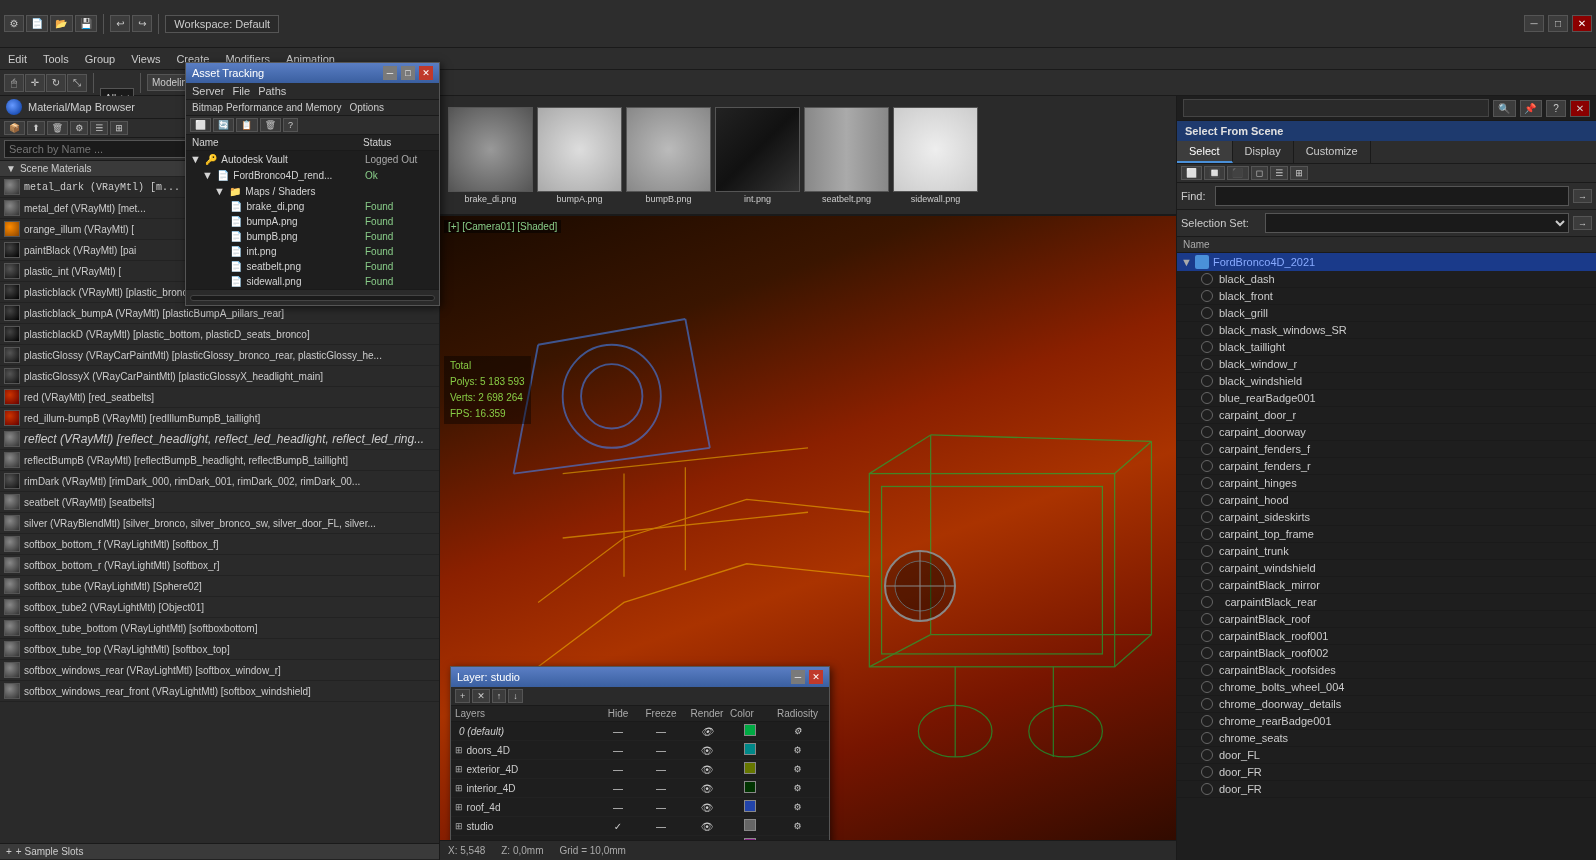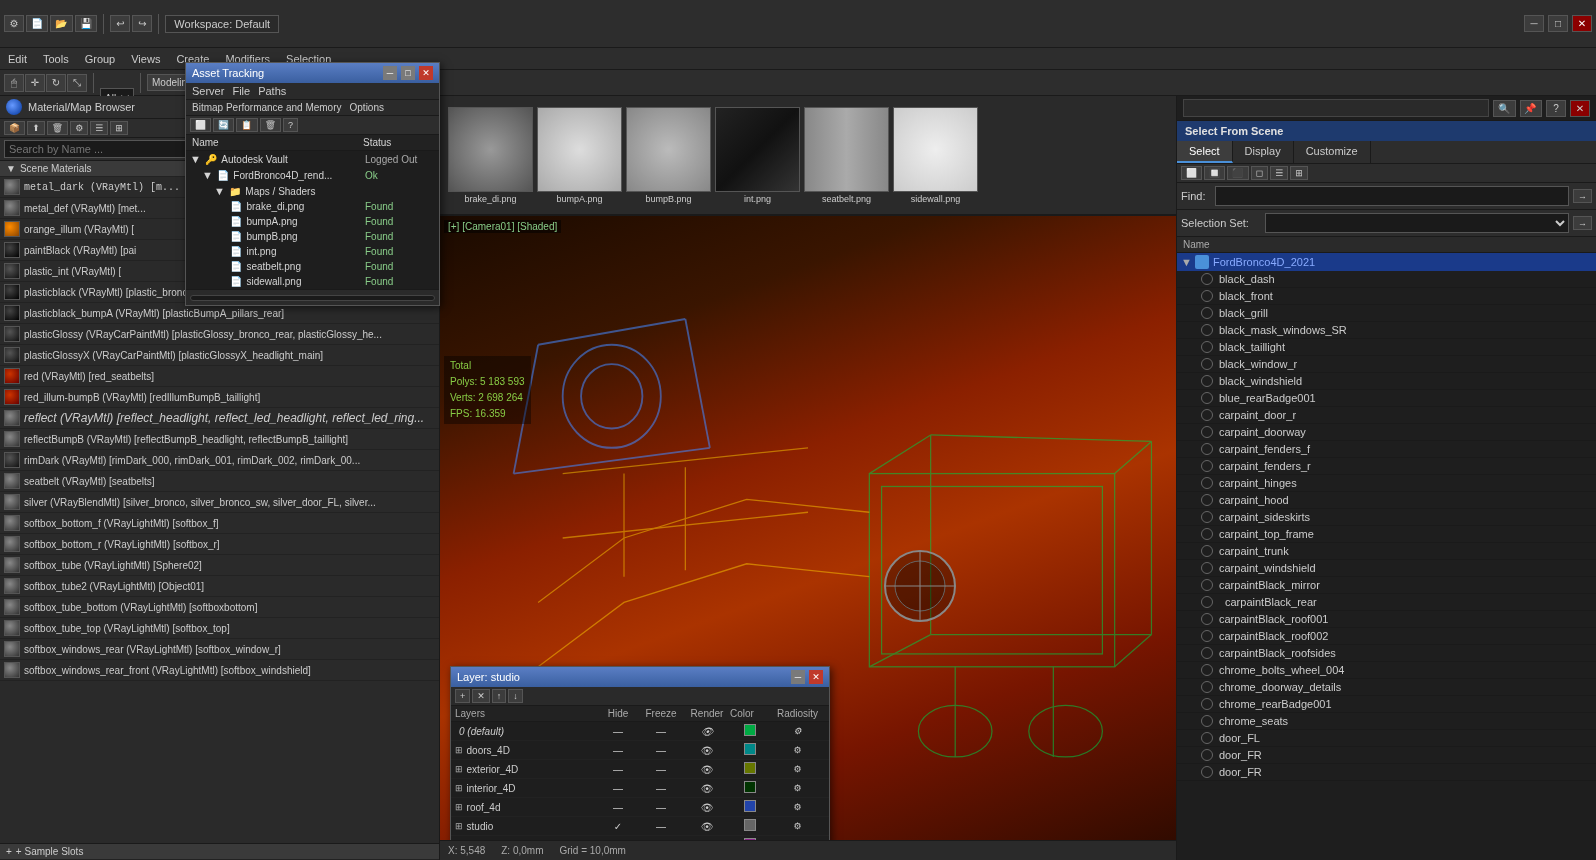--- a/index.html
+++ b/index.html
@@ -111,7 +111,7 @@
   <div class="menu-item">Views</div>
   <div class="menu-item">Create</div>
   <div class="menu-item">Modifiers</div>
-  <div class="menu-item">Selection</div>
+  <div class="menu-item">Animation</div>
 </div>
 
 <div class="toolbar2">

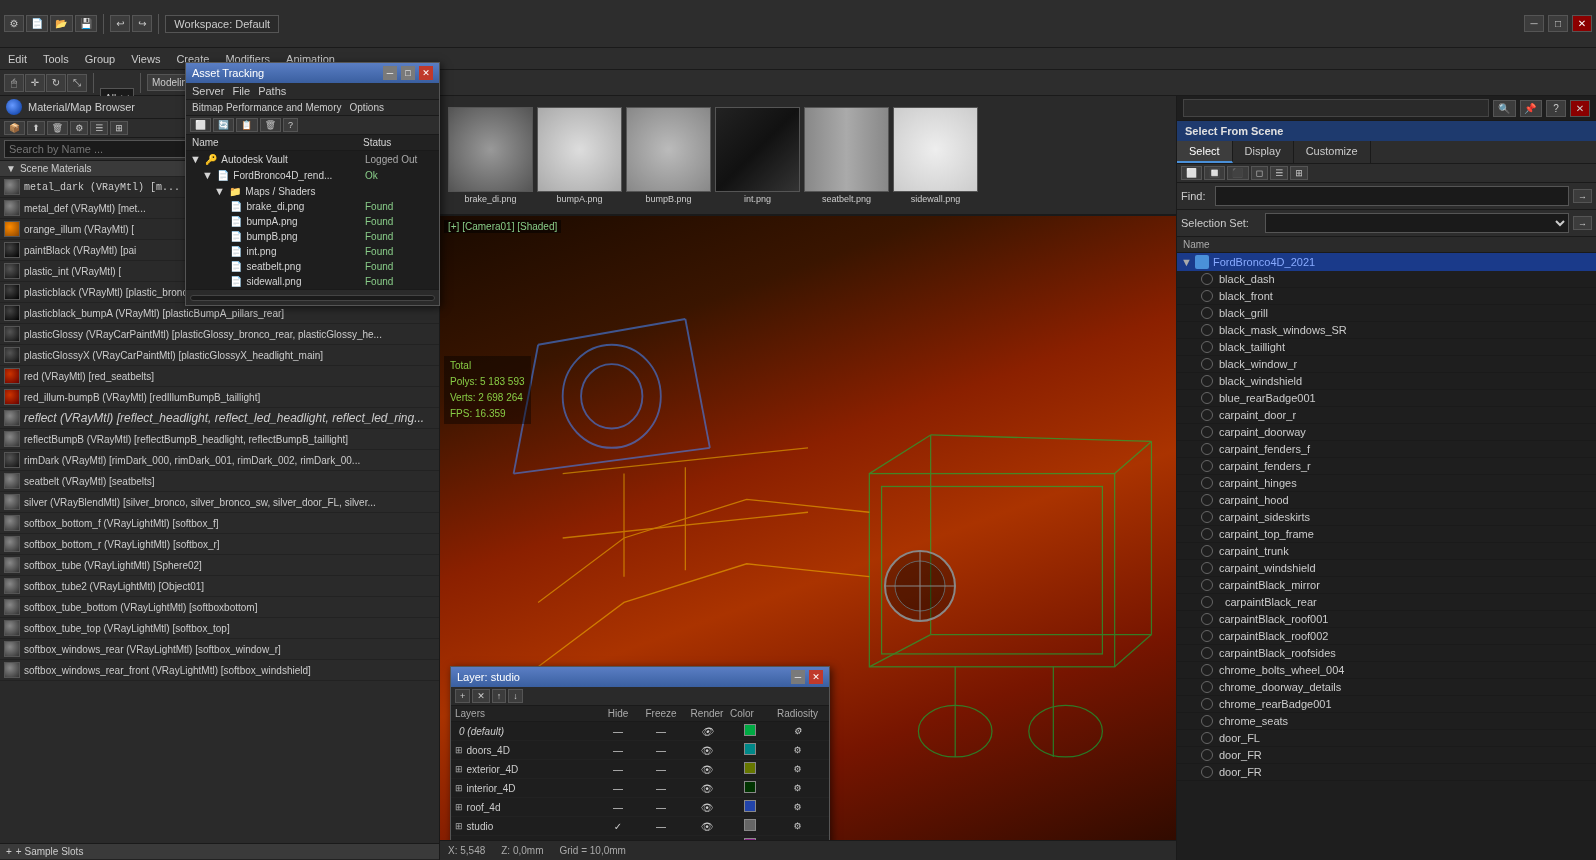--- a/index.html
+++ b/index.html
@@ -187,6 +187,10 @@
         <div class="mat-item">
           <div style="width:16px;height:16px;background:radial-gradient(circle at 35% 35%, #444, #000);border:1px solid #555;flex-shrink:0;"></div>
           <span style="font-size:10px;color:#ccc;overflow:hidden;white-space:nowrap;text-overflow:ellipsis;">plasticblack_bumpA (VRayMtl) [plasticBumpA_pillars_rear]</span>
+        </div>
+        <div class="mat-item">
+          <div style="width:16px;height:16px;background:radial-gradient(circle at 35% 35%, #444, #000);border:1px solid #555;flex-shrink:0;"></div>
+          <span style="font-size:10px;color:#ccc;overflow:hidden;white-space:nowrap;text-overflow:ellipsis;">plasticblackD (VRayMtl) [plastic_bottom, plasticD_seats_bronco]</span>
         </div>
         <div class="mat-item">
           <div style="width:16px;height:16px;background:radial-gradient(circle at 35% 35%, #555, #111);border:1px solid #555;flex-shrink:0;"></div>

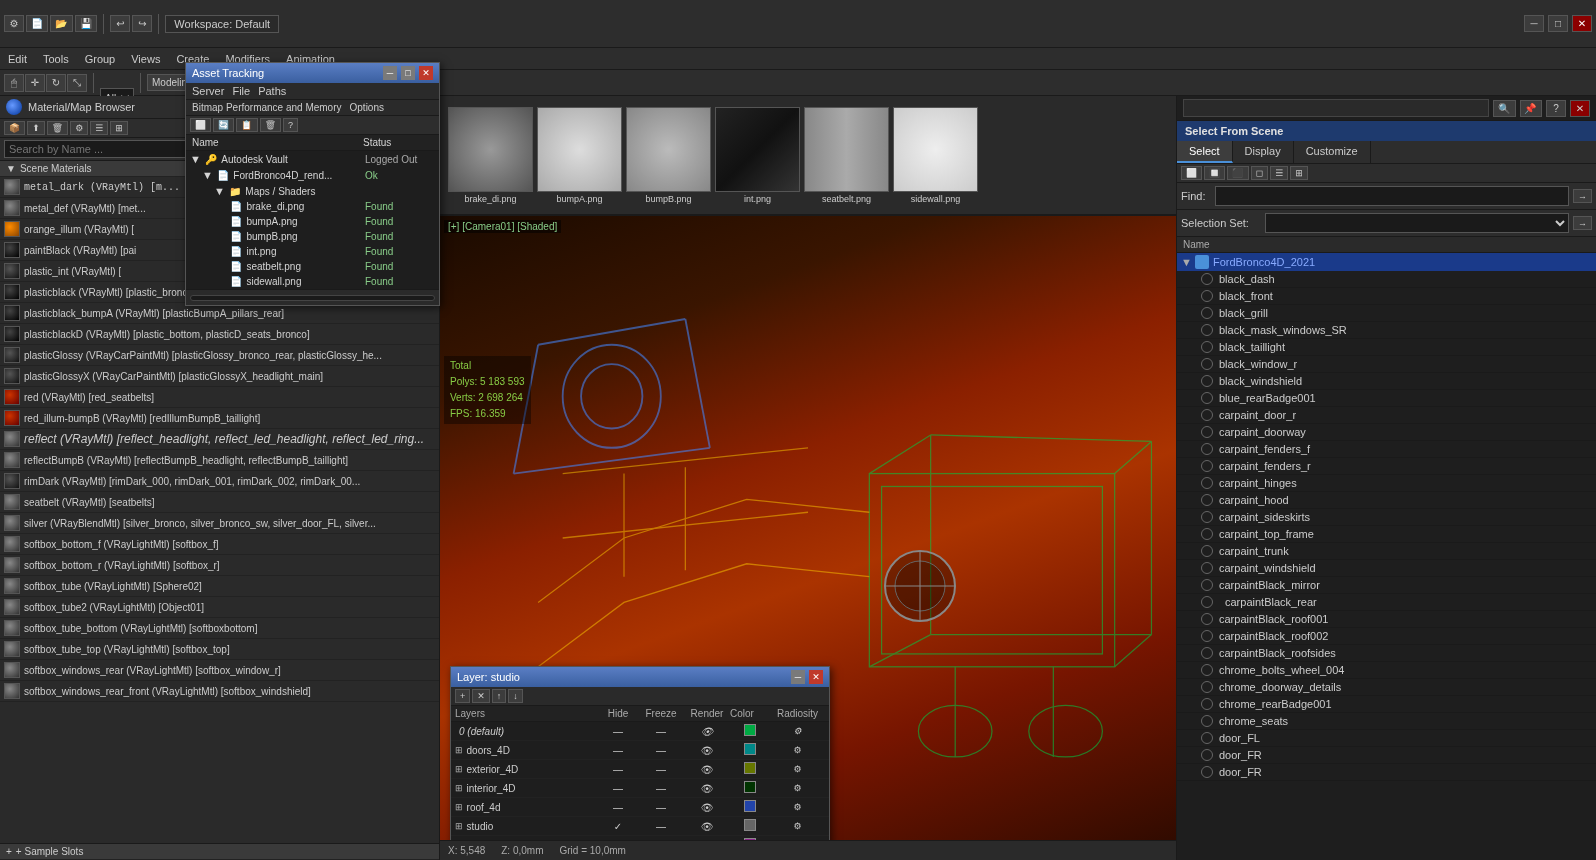--- a/index.html
+++ b/index.html
@@ -605,6 +605,10 @@
         </div>
         <div style="padding: 2px 4px 2px 24px; display: flex; align-items: center; gap: 6px; font-size: 11px; cursor: pointer; border-bottom: 1px solid rgb(26, 26, 26);">
           <span style="width:12px;height:12px;border:1px solid #666;border-radius:50%;display:inline-block;flex-shrink:0;"></span>
+          <span style="color:#ccc;">carpaintBlack_roof</span>
+        </div>
+        <div style="padding: 2px 4px 2px 24px; display: flex; align-items: center; gap: 6px; font-size: 11px; cursor: pointer; border-bottom: 1px solid rgb(26, 26, 26);">
+          <span style="width:12px;height:12px;border:1px solid #666;border-radius:50%;display:inline-block;flex-shrink:0;"></span>
           <span style="color:#ccc;">carpaintBlack_roof001</span>
         </div>
         <div style="padding: 2px 4px 2px 24px; display: flex; align-items: center; gap: 6px; font-size: 11px; cursor: pointer; border-bottom: 1px solid rgb(26, 26, 26);">

